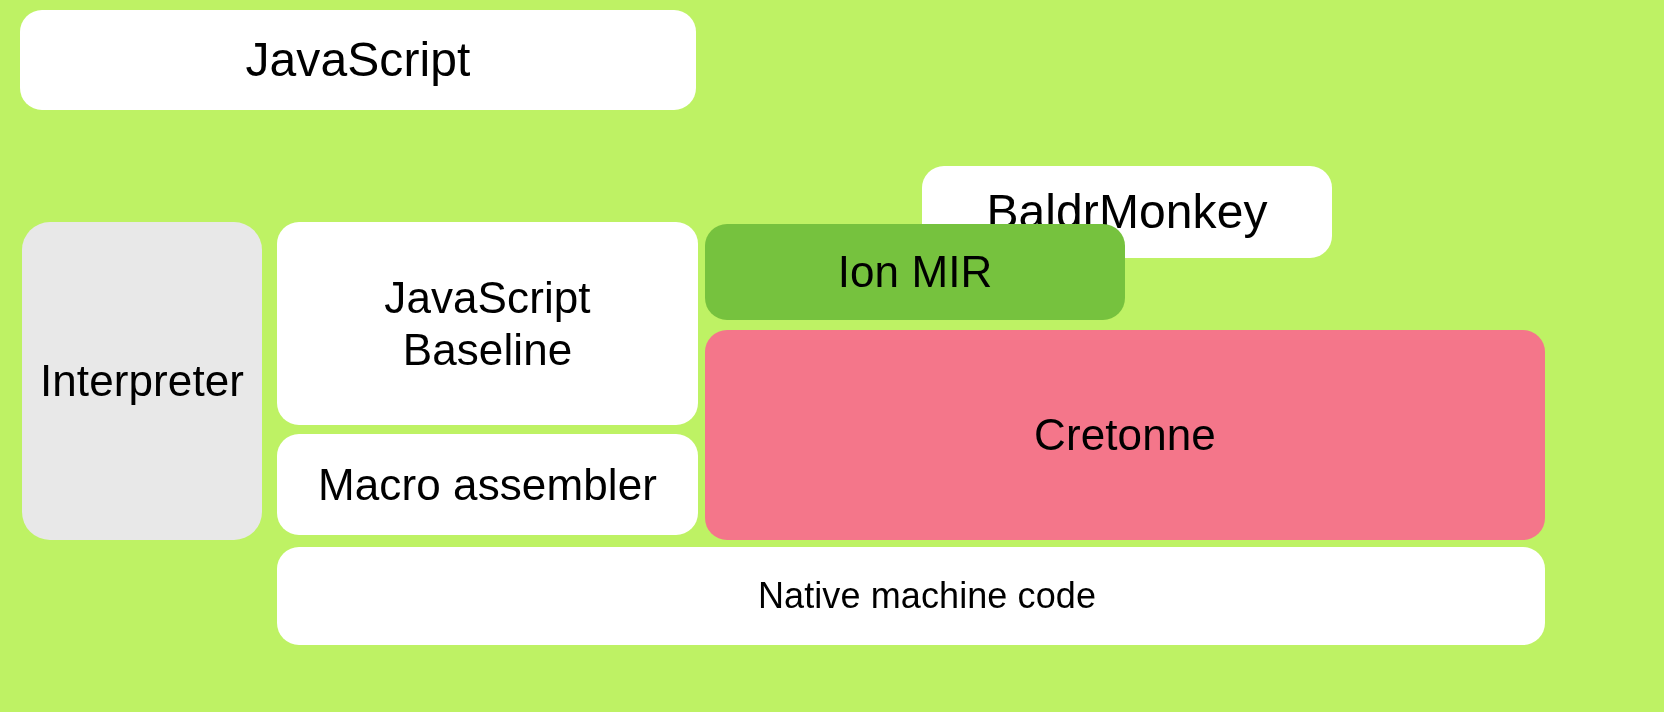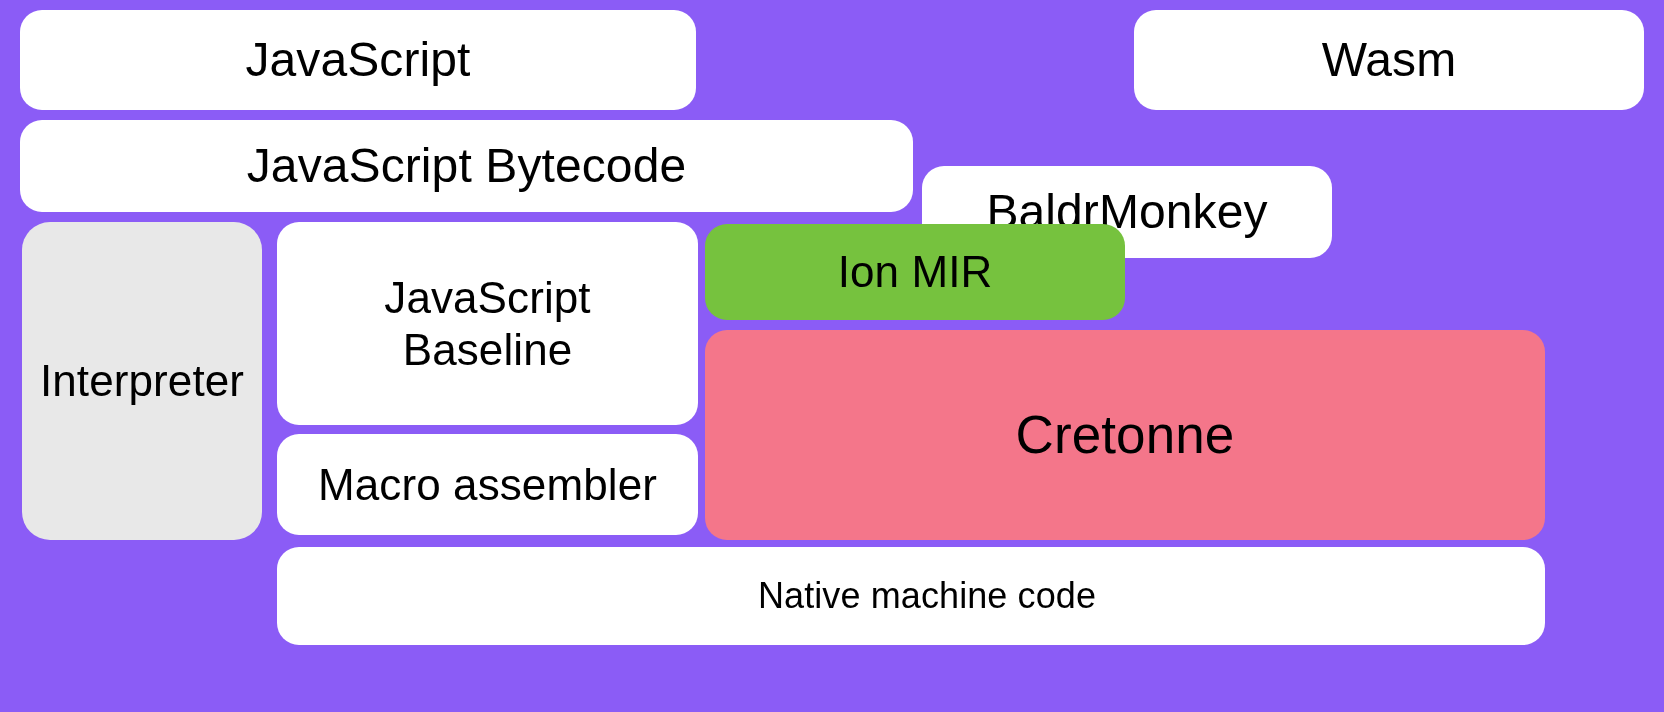--- a/index.html
+++ b/index.html
@@ -11,7 +11,7 @@
     position: relative;
     width: 1664px;
     height: 712px;
-    background: #8b5cf6;
+    background: #bef264;
     overflow: hidden;
     font-family: "Liberation Sans", sans-serif;
   }

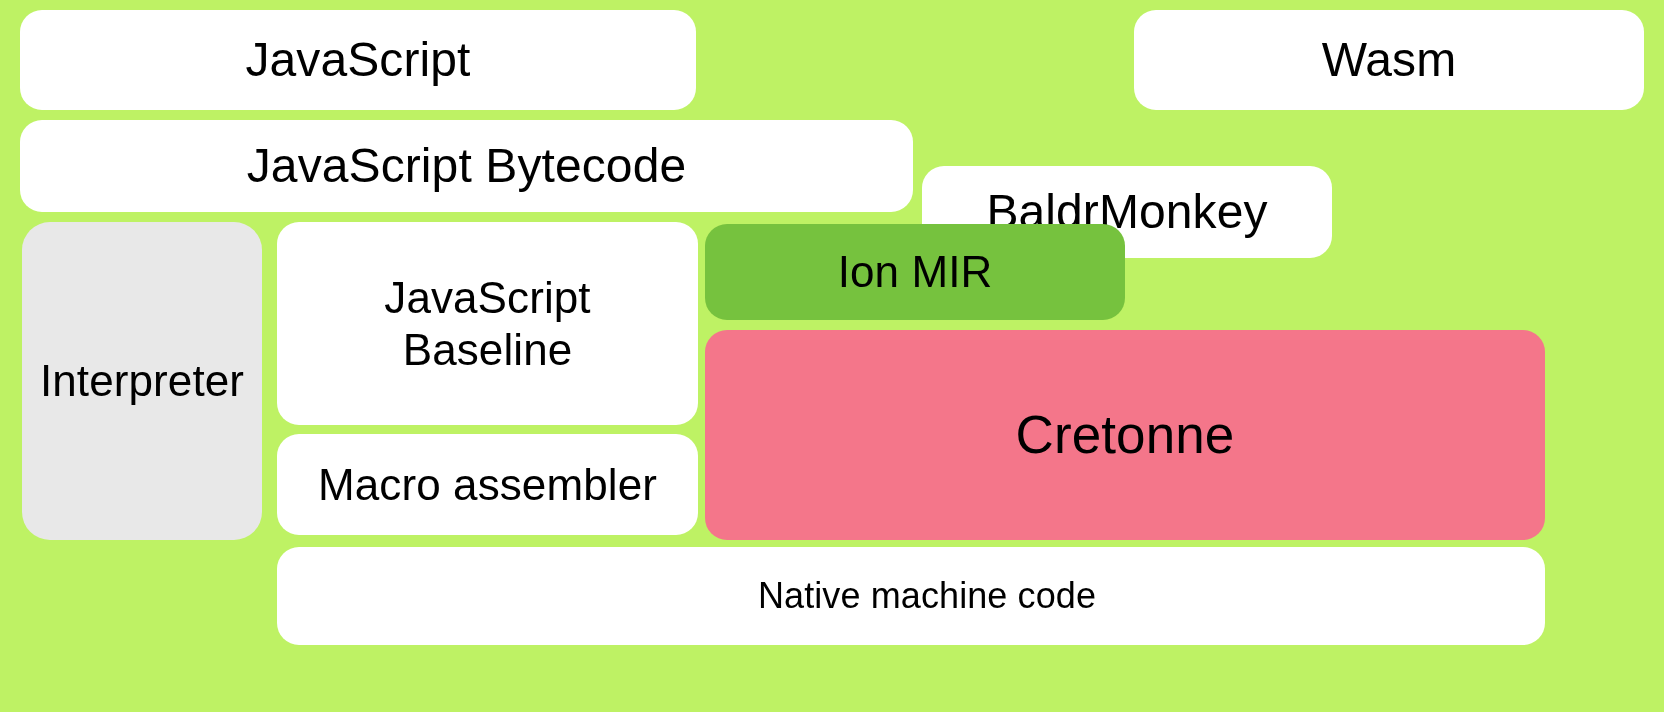--- a/index.html
+++ b/index.html
@@ -62,7 +62,6 @@
   <div class="node fill-white n-javascript">JavaScript</div>
 
 
-  <div class="node fill-white n-wasm">Wasm</div>
 
   <div class="node fill-white n-js-bytecode">JavaScript Bytecode</div>
 

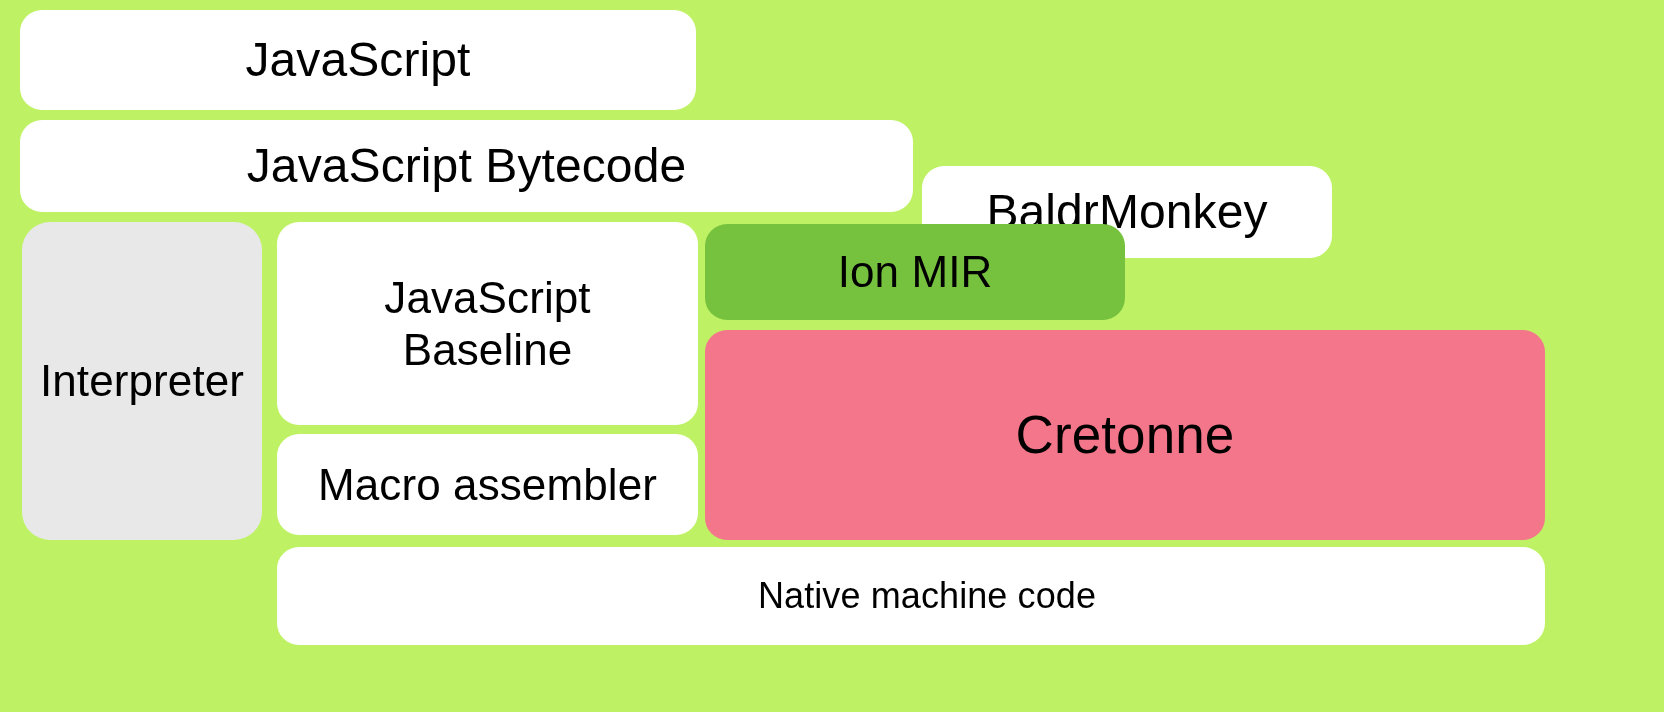--- a/index.html
+++ b/index.html
@@ -63,7 +63,6 @@
 
 
 
-  <div class="node fill-white n-js-bytecode">JavaScript Bytecode</div>
 
   <div class="node fill-white n-baldrmonkey">BaldrMonkey</div>
 

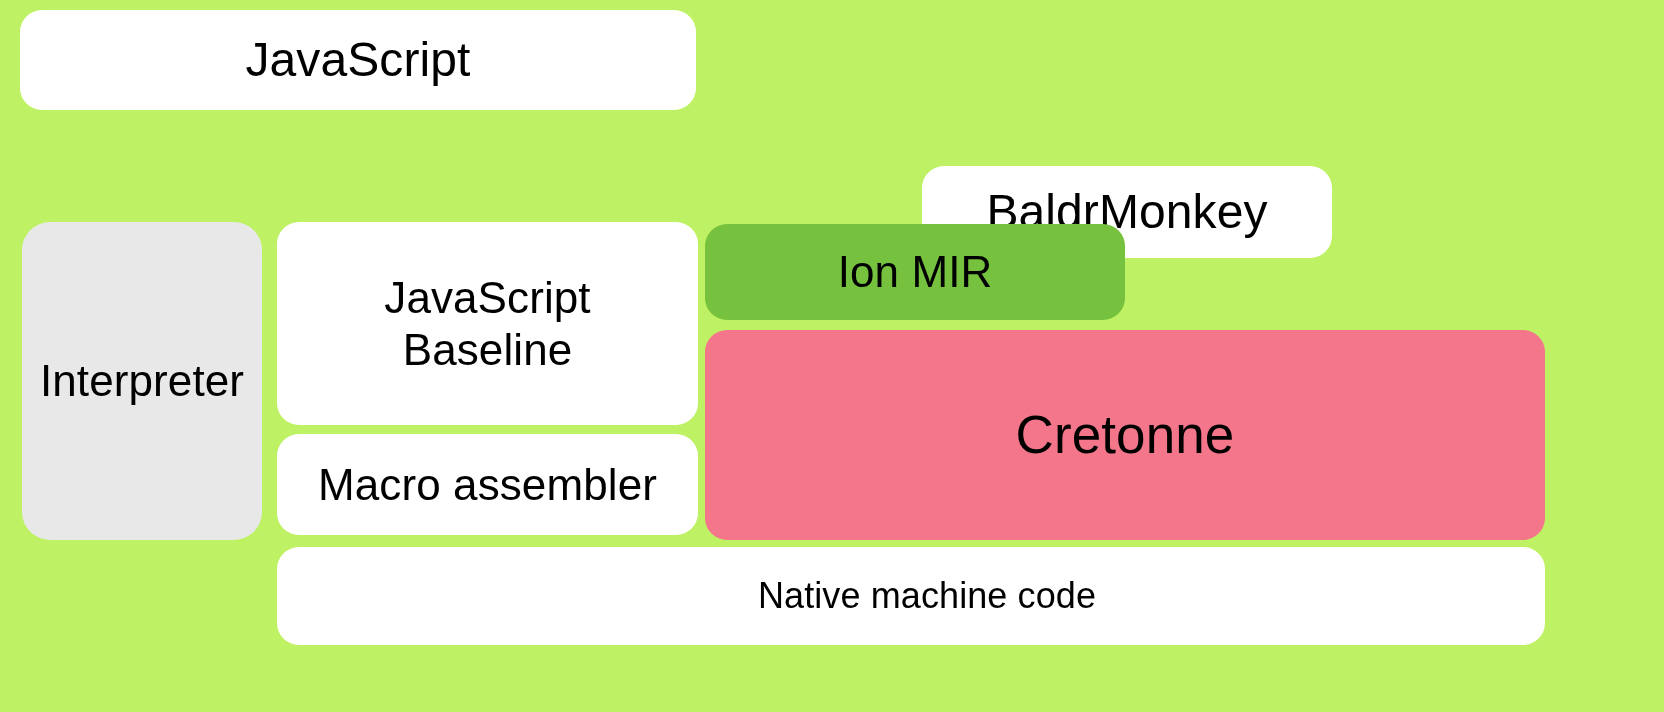--- a/index.html
+++ b/index.html
@@ -49,7 +49,7 @@
   .n-js-baseline       { left: 277px;  top: 222px; width: 421px; height: 203px; font-size: 44px; }
   .n-macro-assembler   { left: 277px;  top: 434px; width: 421px; height: 101px; font-size: 44px; }
   .n-ion-mir           { left: 705px;  top: 224px; width: 420px; height: 96px;  font-size: 44px; }
-  .n-cretonne          { left: 705px;  top: 330px; width: 840px; height: 210px; font-size: 53px; text-align: right; }
+  .n-cretonne          { left: 705px;  top: 330px; width: 840px; height: 210px; font-size: 44px; text-align: right; }
 
   
   .n-native-code       { left: 277px;  top: 547px; width: 1268px; height: 98px; font-size: 36px; padding-left: 32px; }

